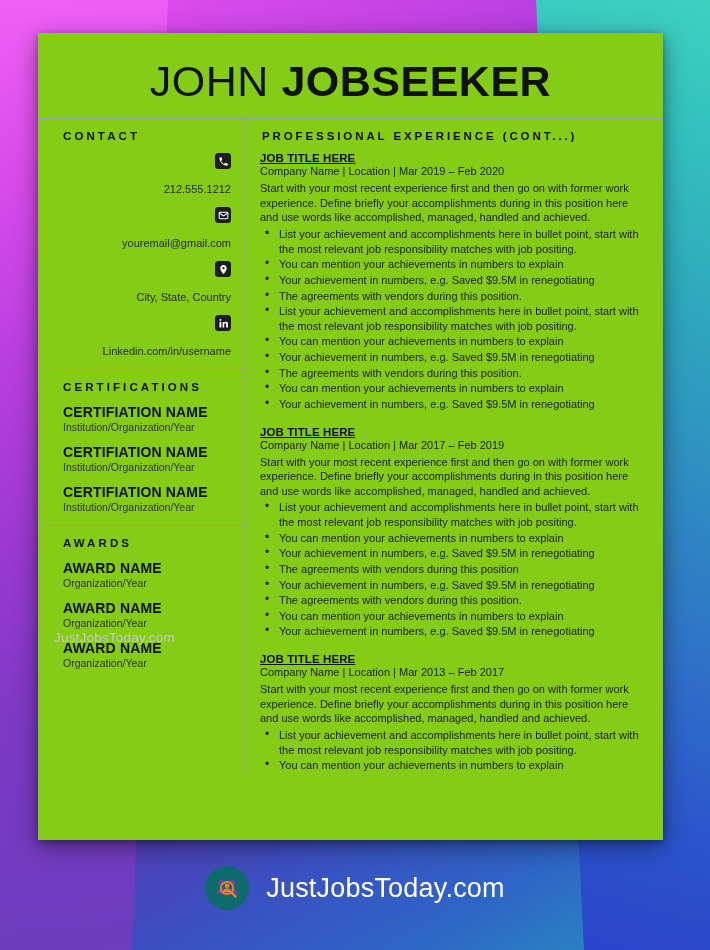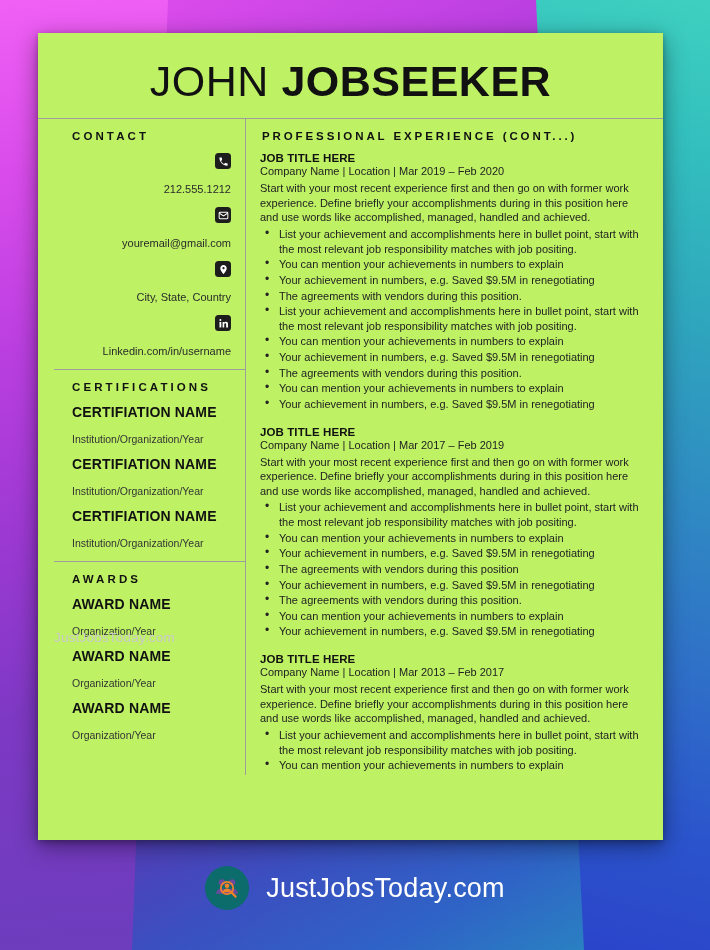--- a/index.html
+++ b/index.html
@@ -31,7 +31,7 @@
   
   .sheet {
     position:absolute; left:38px; top:33px; width:625px; height:807px;
-    background:#bef264;
+    background:#84cc16;
     box-shadow:0 6px 22px rgba(0,0,0,.42), 0 2px 6px rgba(0,0,0,.28);
   }
 

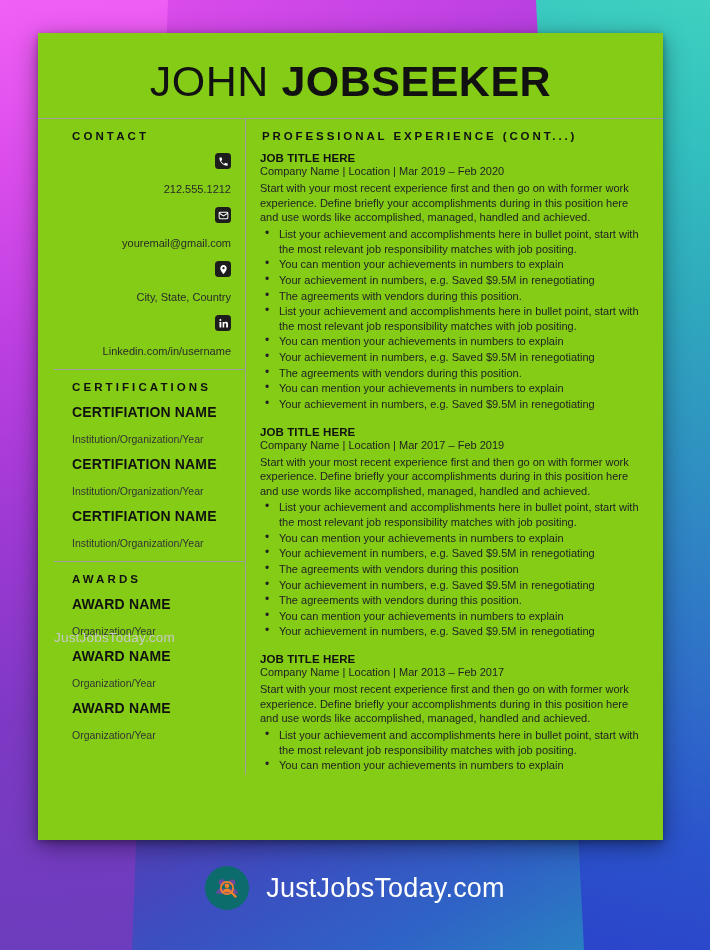--- a/index.html
+++ b/index.html
@@ -44,7 +44,7 @@
 
   
   .cols { display:flex; align-items:stretch; }
-  .side { width:207px; flex:0 0 207px; padding:0 0 0 16px; position:relative; }
+  .side { width:207px; flex:0 0 207px; padding:0 0 0 7px; position:relative; }
   .main { flex:1; padding:10px 16px 0 14px; border-left:1px solid #9e9e9e; min-width:0; }
 
   .sec { padding:11px 14px 10px 18px; border-bottom:1px solid #9e9e9e; }

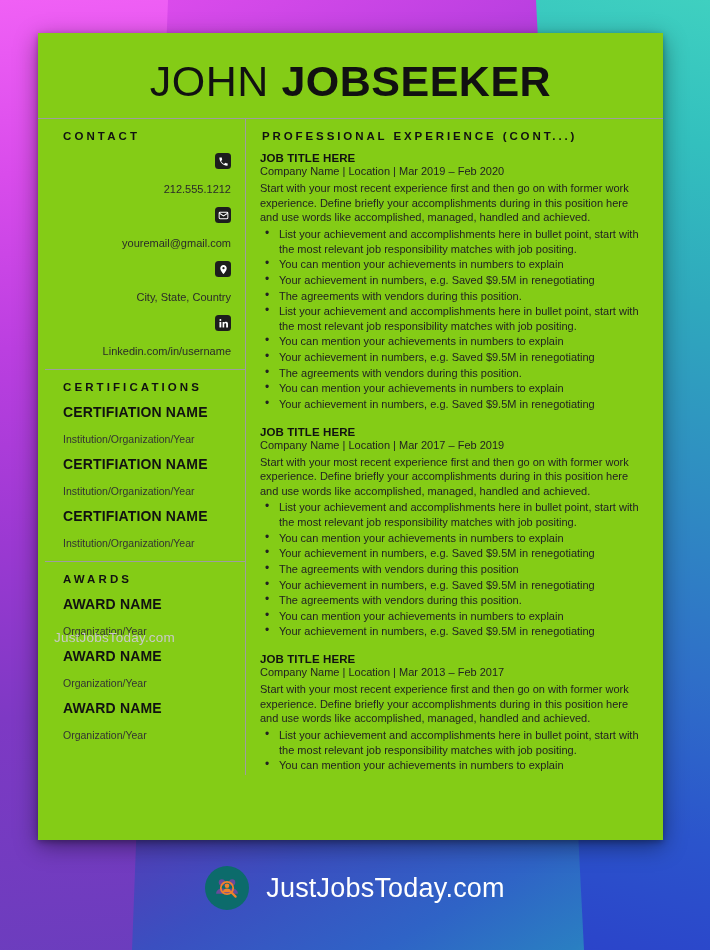--- a/index.html
+++ b/index.html
@@ -71,7 +71,7 @@
             margin:1px 0 10px 2px; }
   .job { margin-bottom:2px; }
   .job + .job { margin-top:14px; }
-  .job-t { font-size:11.5px; font-weight:700; color:#111; letter-spacing:.1px; }
+  .job-t { font-size:11.5px; font-weight:700; color:#111; letter-spacing:.1px;text-decoration:underline; }
   .job-m { font-size:11px; color:#222; margin-top:1px; }
   .job-d { font-size:11px; color:#222; line-height:1.33; margin-top:4px; }
   ul.bl { list-style:none; margin-top:2px; }

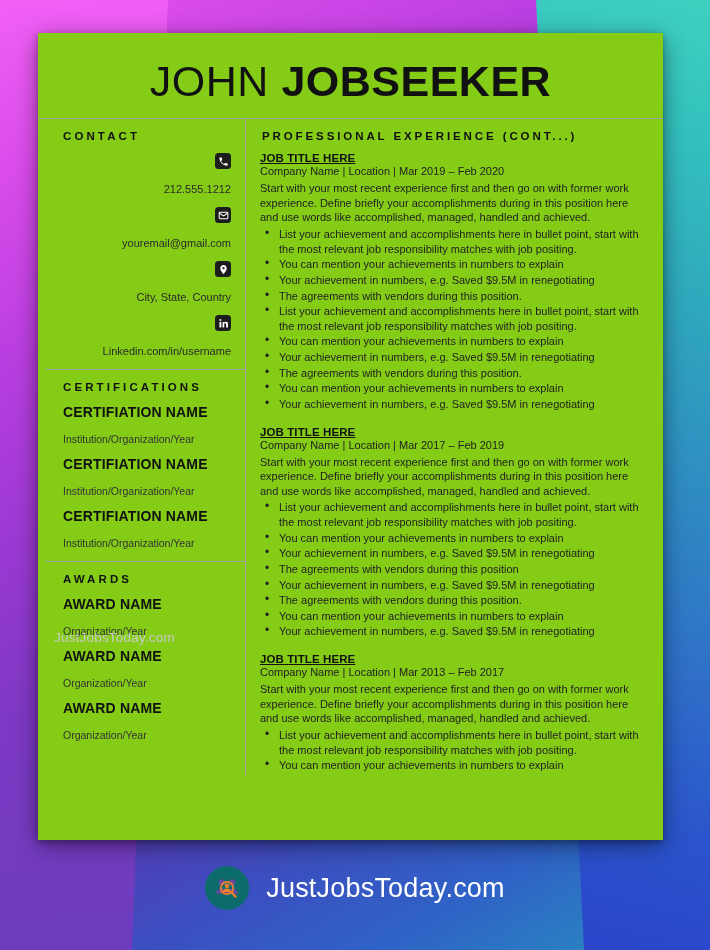--- a/index.html
+++ b/index.html
@@ -63,7 +63,7 @@
   .ent { margin-bottom:11px; }
   .ent:last-child { margin-bottom:2px; }
   .ent-t { font-size:14px; font-weight:700; color:#111; letter-spacing:.15px; }
-  .ent-s { font-size:10.5px; color:#333; margin-top:13px; }
+  .ent-s { font-size:10.5px; color:#333; margin-top:1px; }
   .xlines { font-size:10.5px; color:#2a2a2a; line-height:1.55; }
 
   

